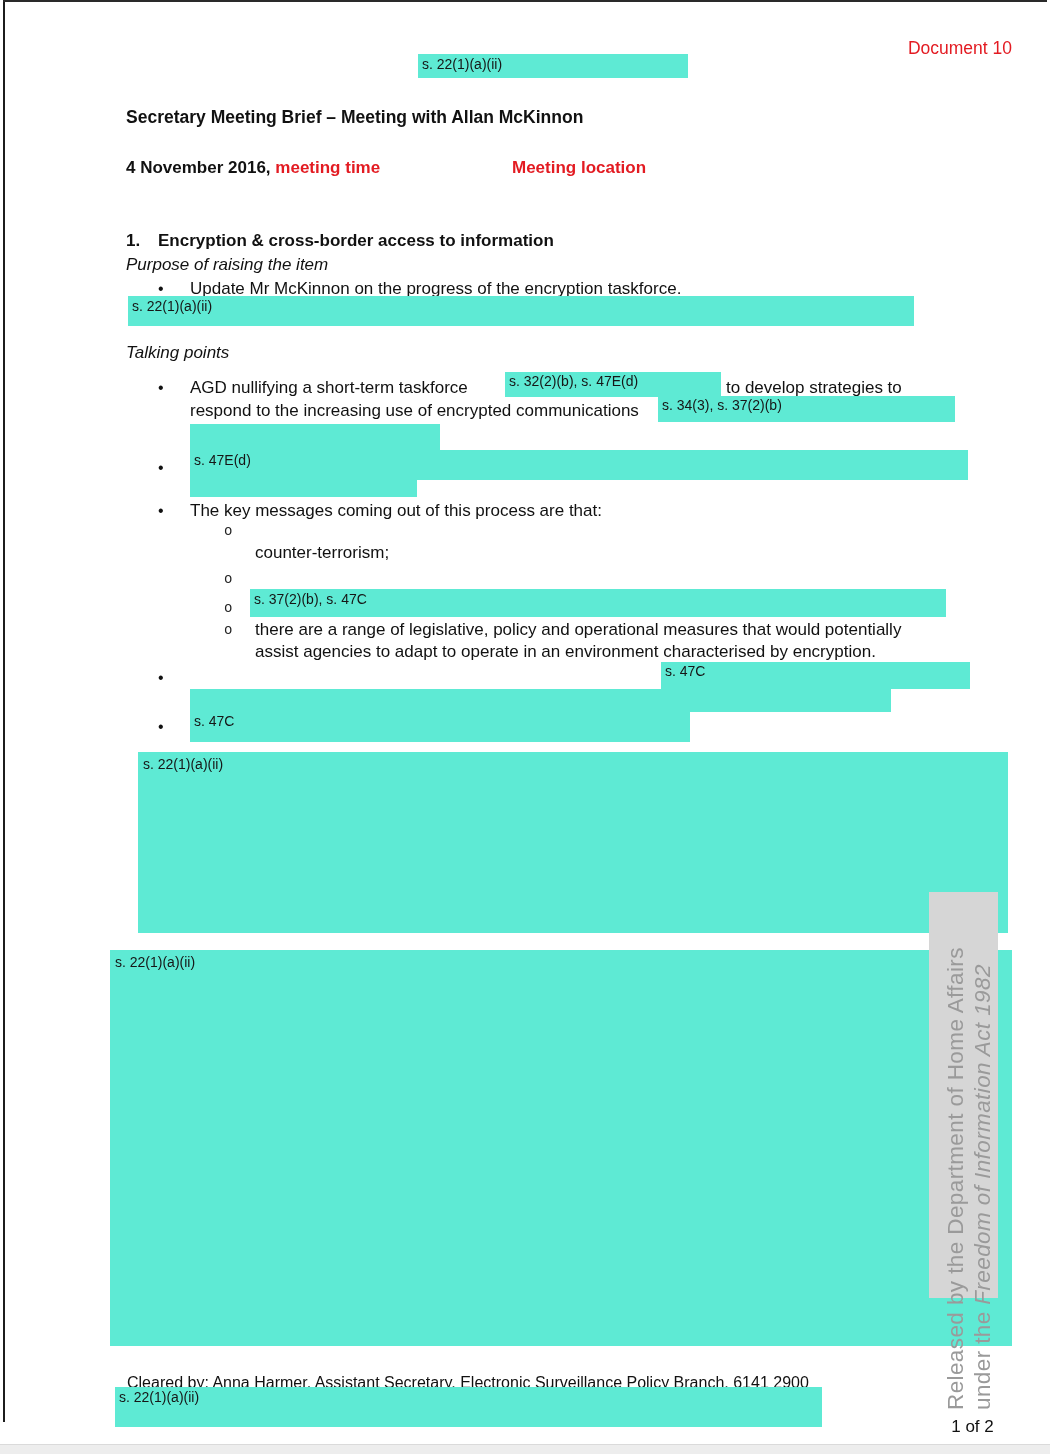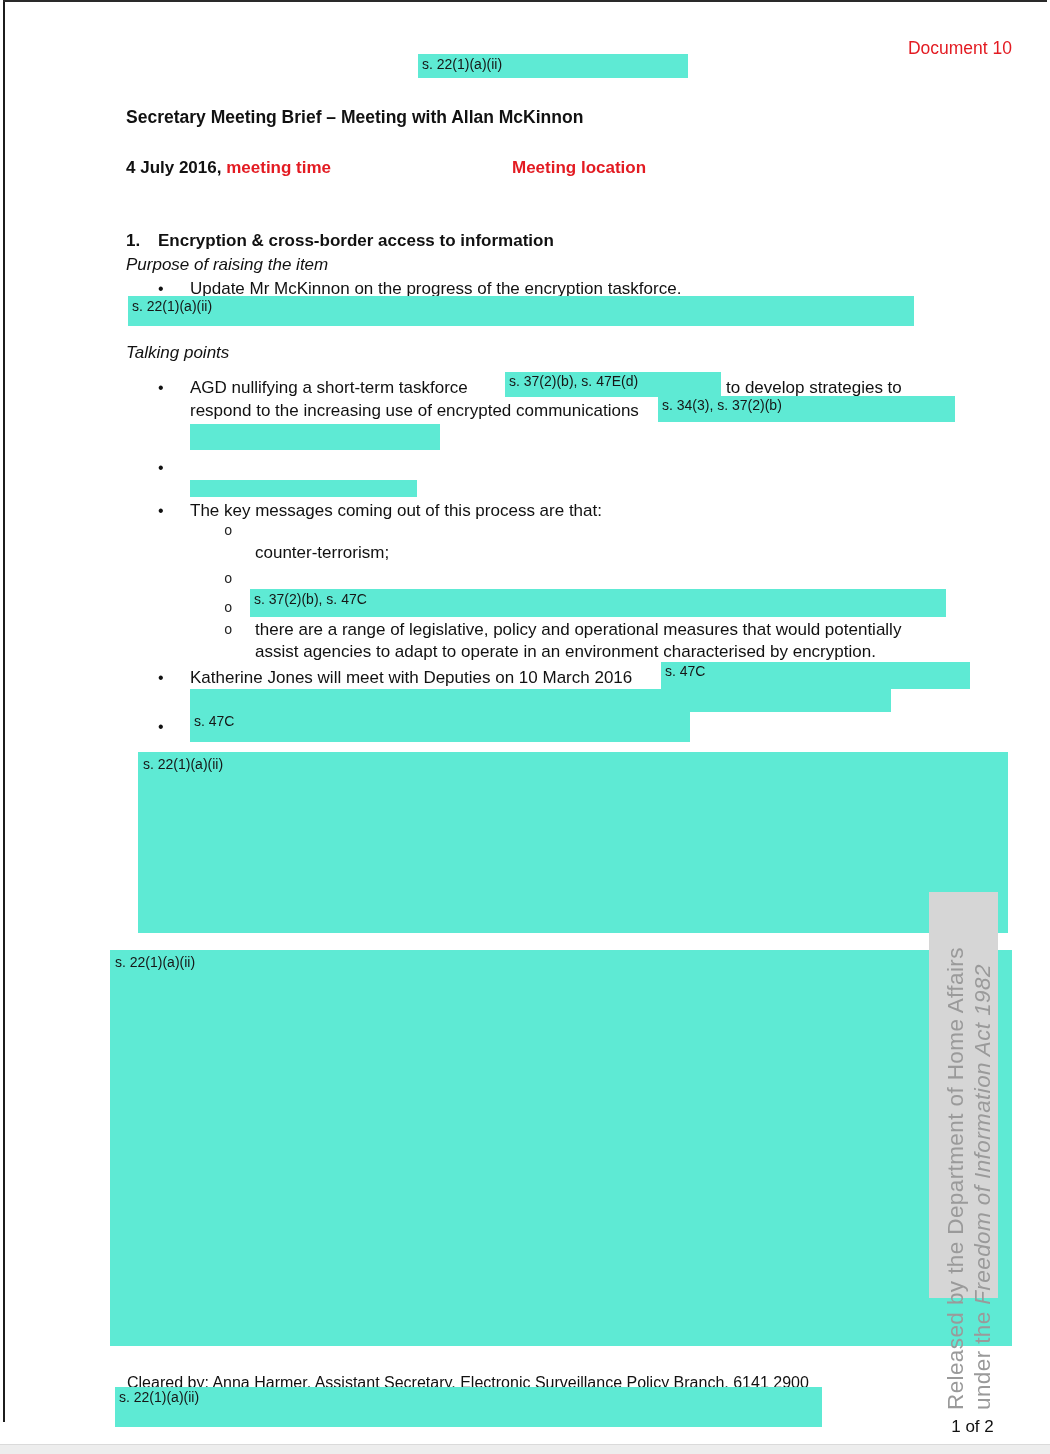--- a/index.html
+++ b/index.html
@@ -43,7 +43,7 @@
 
   <div class="abs body-text bold" style="left:126px;top:107px;font-size:17.5px;">Secretary Meeting Brief – Meeting with Allan McKinnon</div>
 
-  <div class="abs body-text" style="left:126px;top:157px;"><span class="bold">4 July 2016,</span><span>&nbsp;</span><span class="bold red">meeting time</span></div>
+  <div class="abs body-text" style="left:126px;top:157px;"><span class="bold">4 November 2016,</span><span>&nbsp;</span><span class="bold red">meeting time</span></div>
   <div class="abs body-text bold red" style="left:512px;top:157px;">Meeting location</div>
 
   <div class="abs body-text bold" style="left:126px;top:230px;">1.</div>

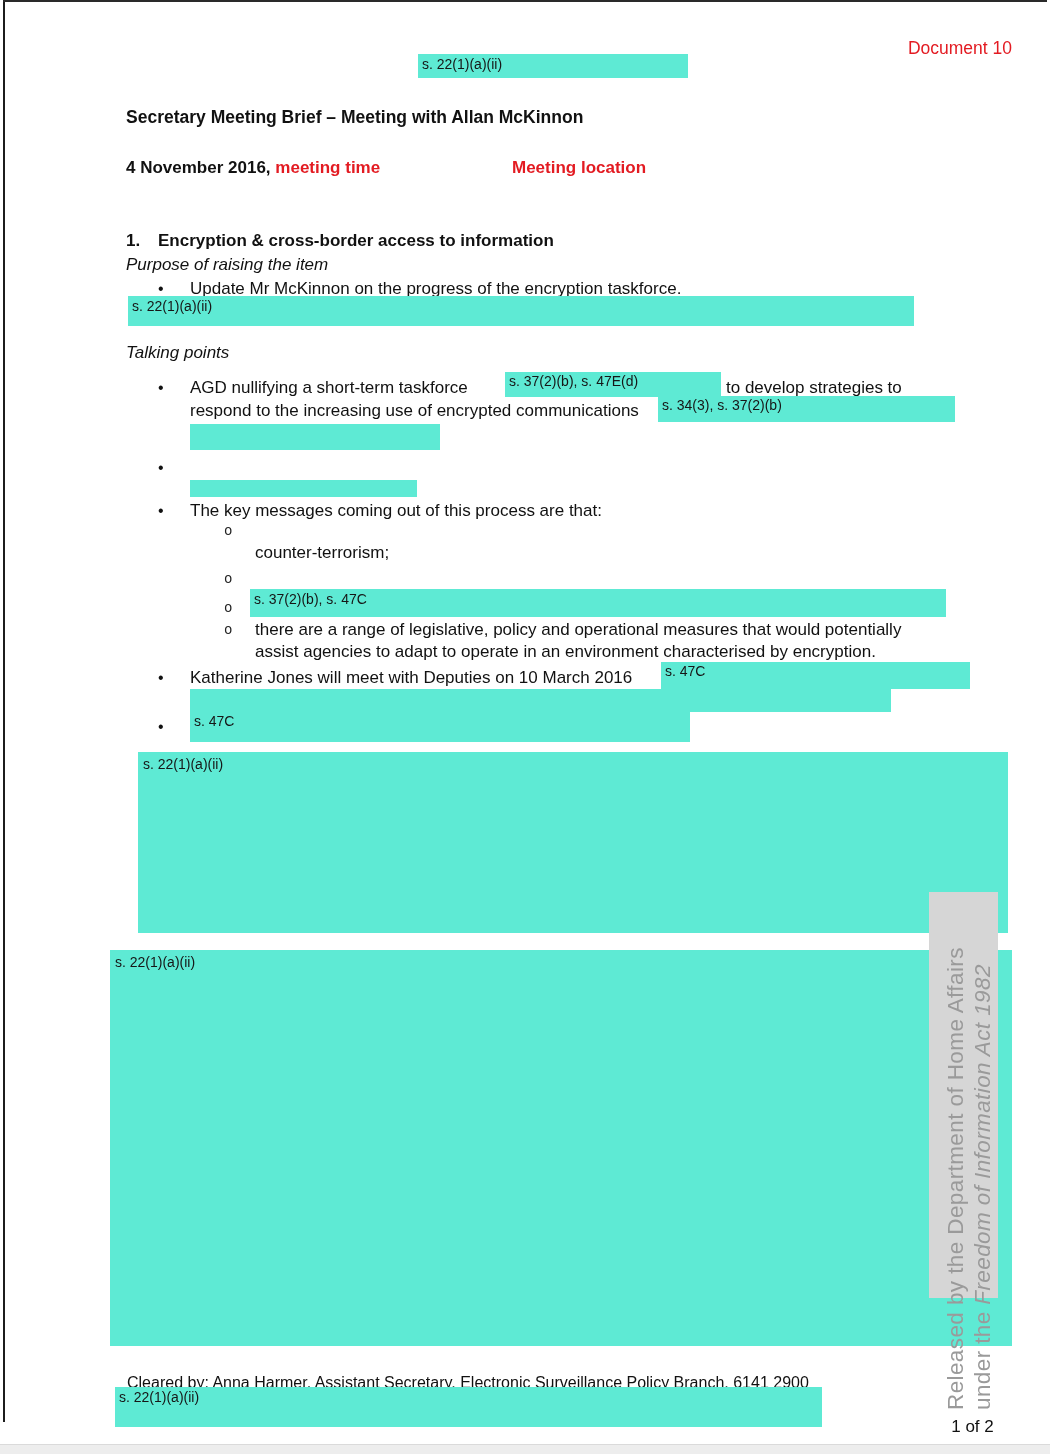--- a/index.html
+++ b/index.html
@@ -61,7 +61,7 @@
   <span class="abs bdot" style="left:158px;top:380px;"></span>
   <div class="abs body-text" style="left:190px;top:377px;">AGD nullifying a short-term taskforce</div>
   <div class="abs redaction" style="left:505px;top:372px;width:216px;height:25px;">
-    <div class="rlabel" style="padding-top:1px;">s. 37(2)(b), s. 47E(d)</div>
+    <div class="rlabel" style="padding-top:1px;">s. 32(2)(b), s. 47E(d)</div>
   </div>
   <div class="abs body-text" style="left:726px;top:377px;">to develop strategies to</div>
   <div class="abs body-text" style="left:190px;top:400px;">respond to the increasing use of encrypted communications</div>

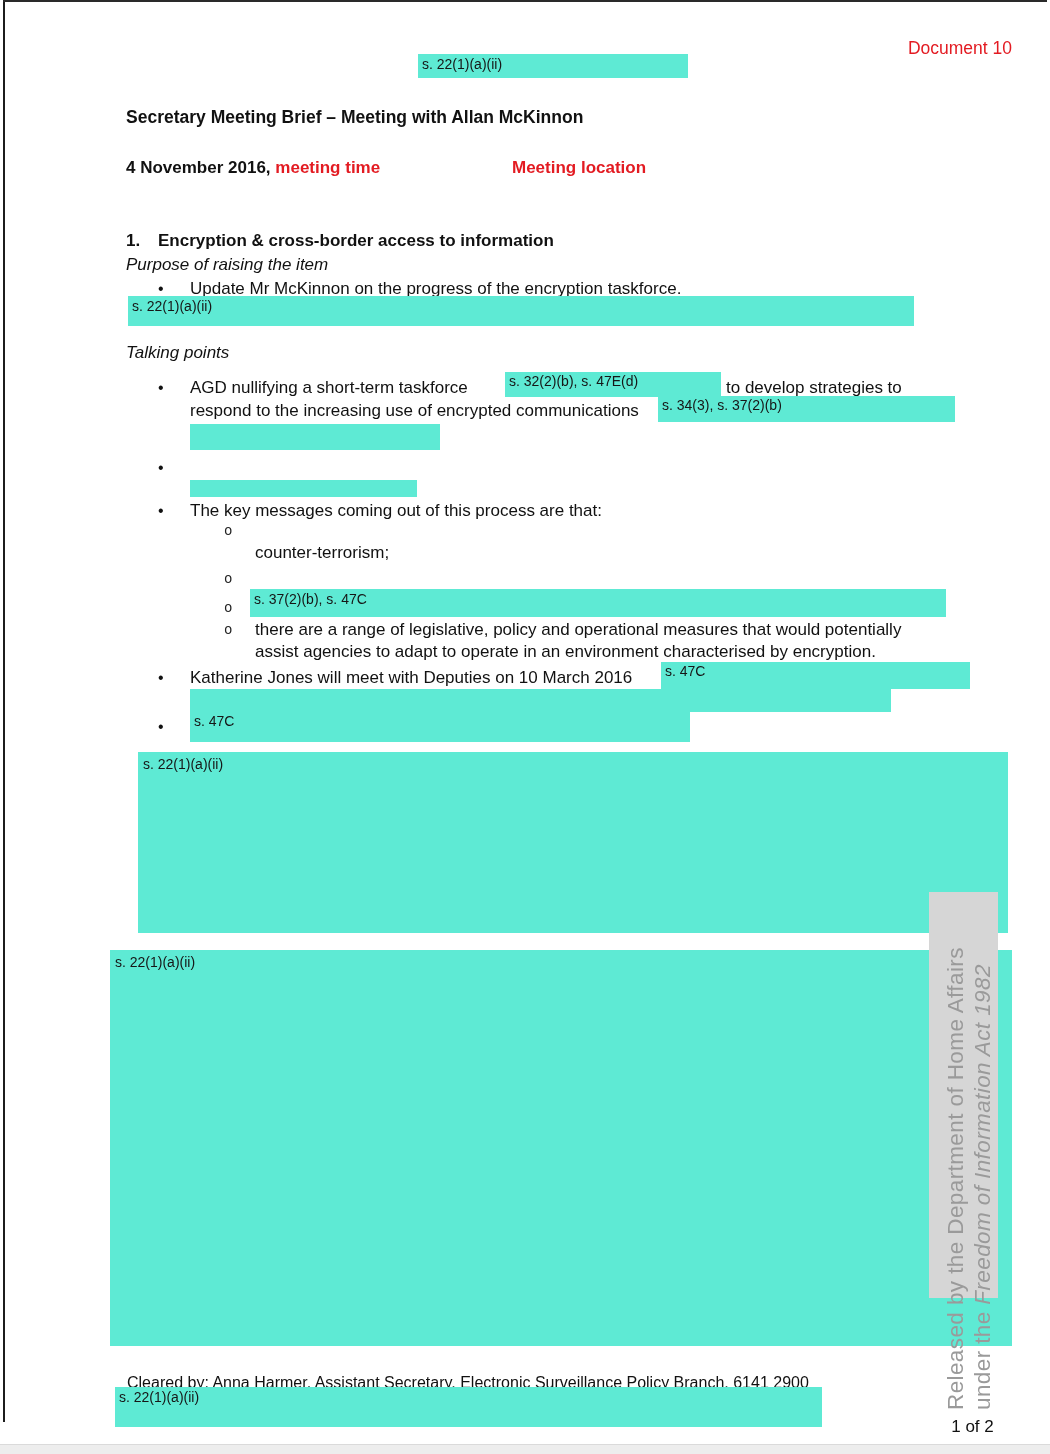--- a/index.html
+++ b/index.html
@@ -71,6 +71,9 @@
   <div class="abs redaction" style="left:190px;top:424px;width:250px;height:26px;"></div>
 
   <span class="abs bdot" style="left:158px;top:460px;"></span>
+  <div class="abs redaction" style="left:190px;top:450px;width:778px;height:30px;">
+    <div class="rlabel">s. 47E(d)</div>
+  </div>
   <div class="abs redaction" style="left:190px;top:480px;width:227px;height:17px;"></div>
 
   <span class="abs bdot" style="left:158px;top:503px;"></span>

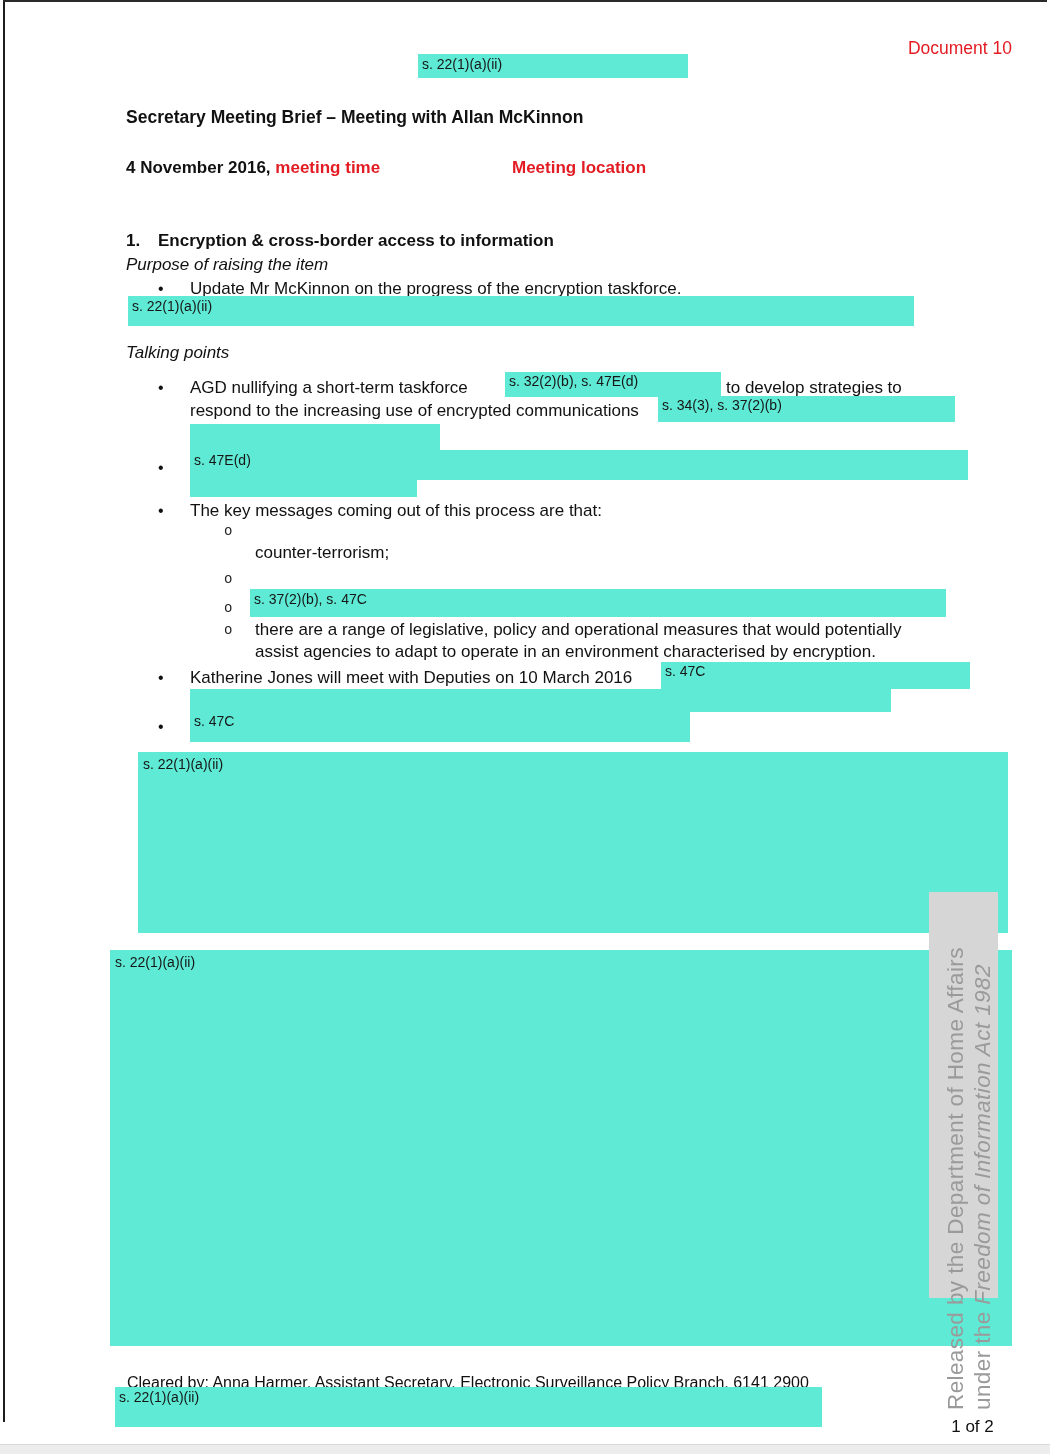--- a/index.html
+++ b/index.html
@@ -94,7 +94,6 @@
   <div class="abs body-text" style="left:255px;top:641px;">assist agencies to adapt to operate in an environment characterised by encryption.</div>
 
   <span class="abs bdot" style="left:158px;top:670px;"></span>
-  <div class="abs body-text" style="left:190px;top:667px;">Katherine Jones will meet with Deputies on 10 March 2016</div>
   <div class="abs redaction" style="left:661px;top:662px;width:309px;height:27px;">
     <div class="rlabel" style="padding-top:1px;">s. 47C</div>
   </div>

